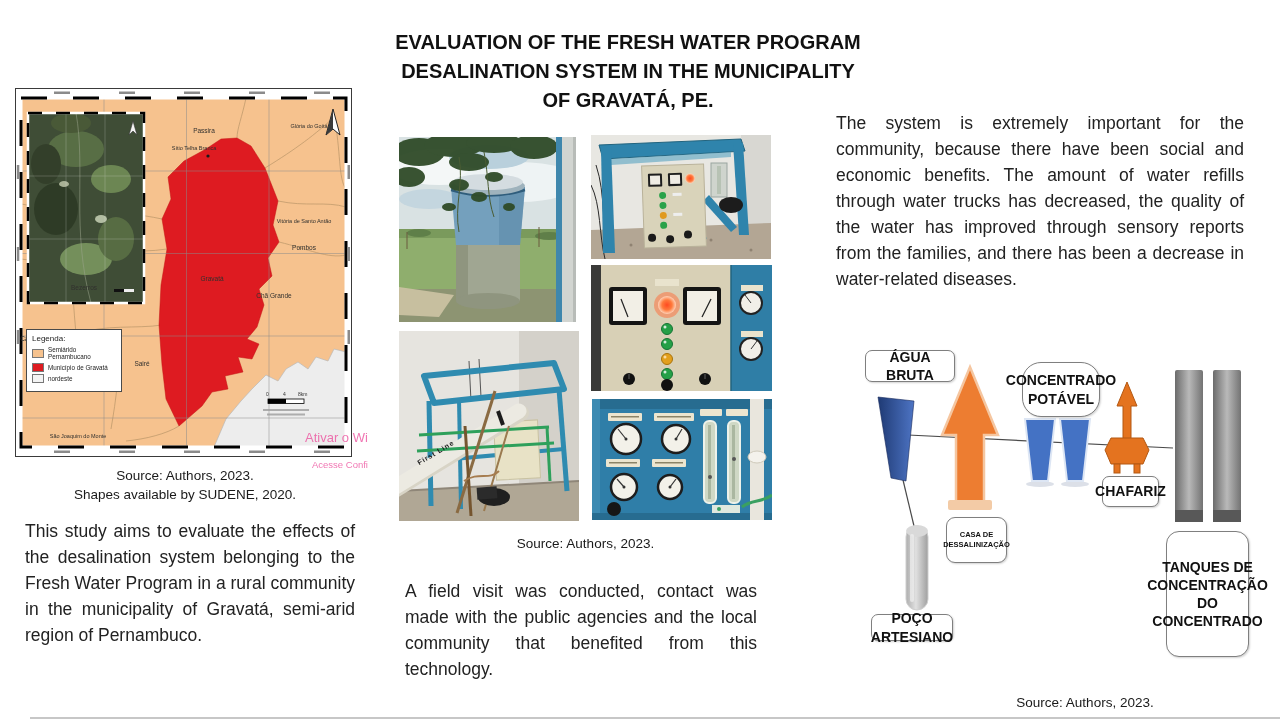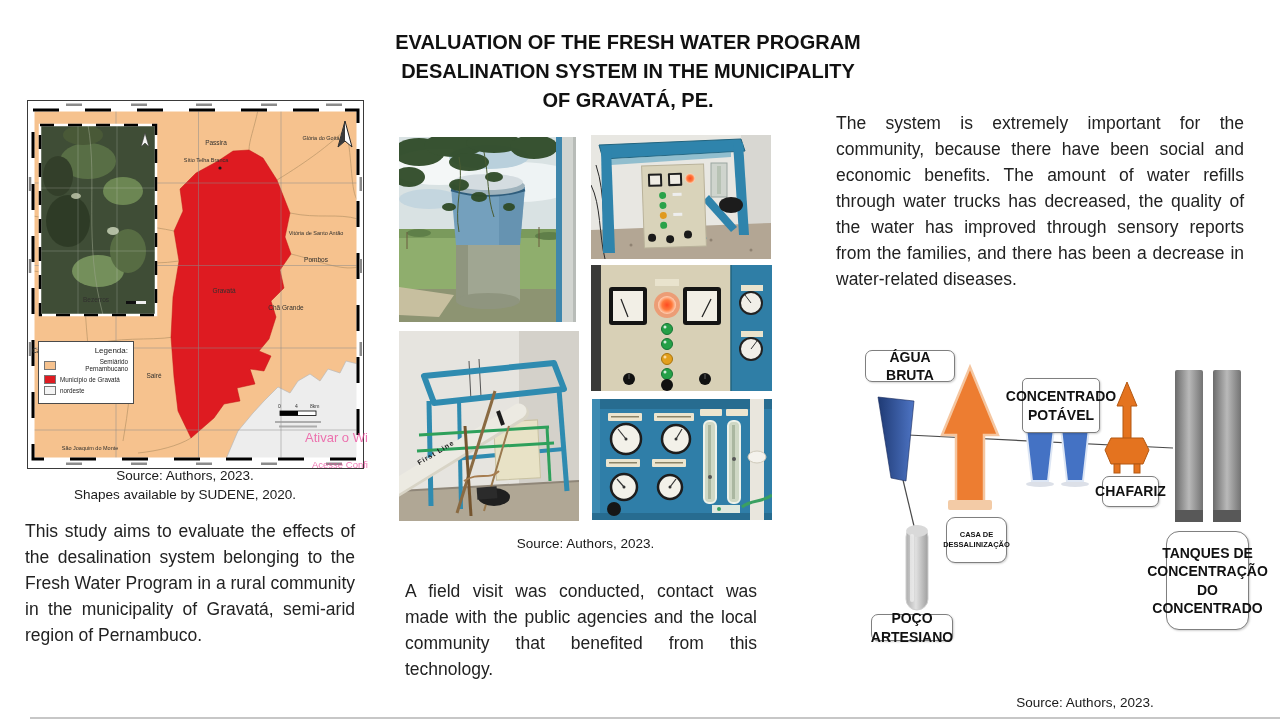--- a/index.html
+++ b/index.html
@@ -76,7 +76,7 @@
     <div>OF GRAVATÁ, PE.</div>
   </header>
 
-  <figure class="map-figure" style="margin:12px;text-align:right;">
+  <figure class="map-figure" style="margin:0;">
     <svg width="335" height="367" viewBox="0 0 335 367">
       <defs>
         <clipPath id="mapClip">

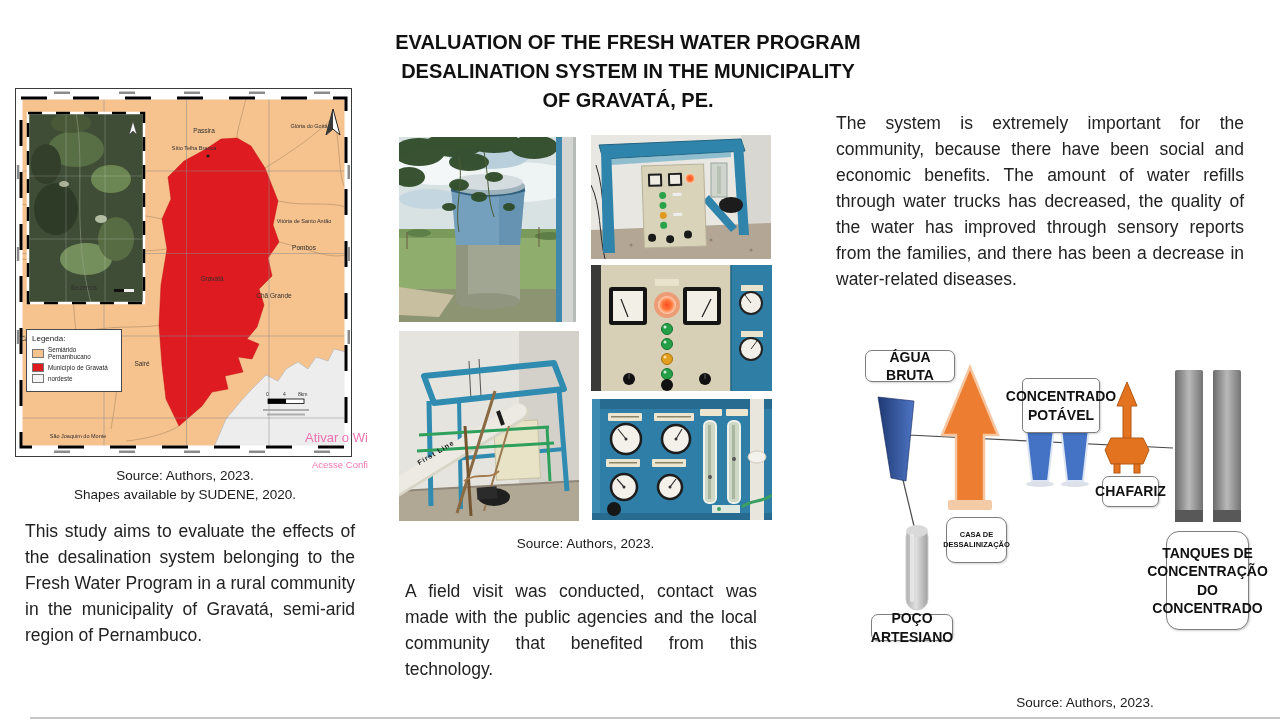--- a/index.html
+++ b/index.html
@@ -53,7 +53,7 @@
             font-weight:bold;font-size:14px;line-height:1.3;color:#111;
             box-shadow:1px 1px 2px rgba(0,0,0,0.18);box-sizing:border-box;padding:2px;}
   .dg-agua{left:35px;top:10px;width:90px;height:32px;}
-  .dg-conc{left:192px;top:22px;width:78px;height:55px;border-radius:5px;margin-top:16px;}
+  .dg-conc{left:192px;top:22px;width:78px;height:55px;border-radius:19px;}
   .dg-chafariz{left:272px;top:136px;width:57px;height:31px;}
   .dg-casa{left:116px;top:177px;width:61px;height:46px;font-size:7.5px;border-radius:9px;}
   .dg-poco{left:41px;top:274px;width:82px;height:27px;}

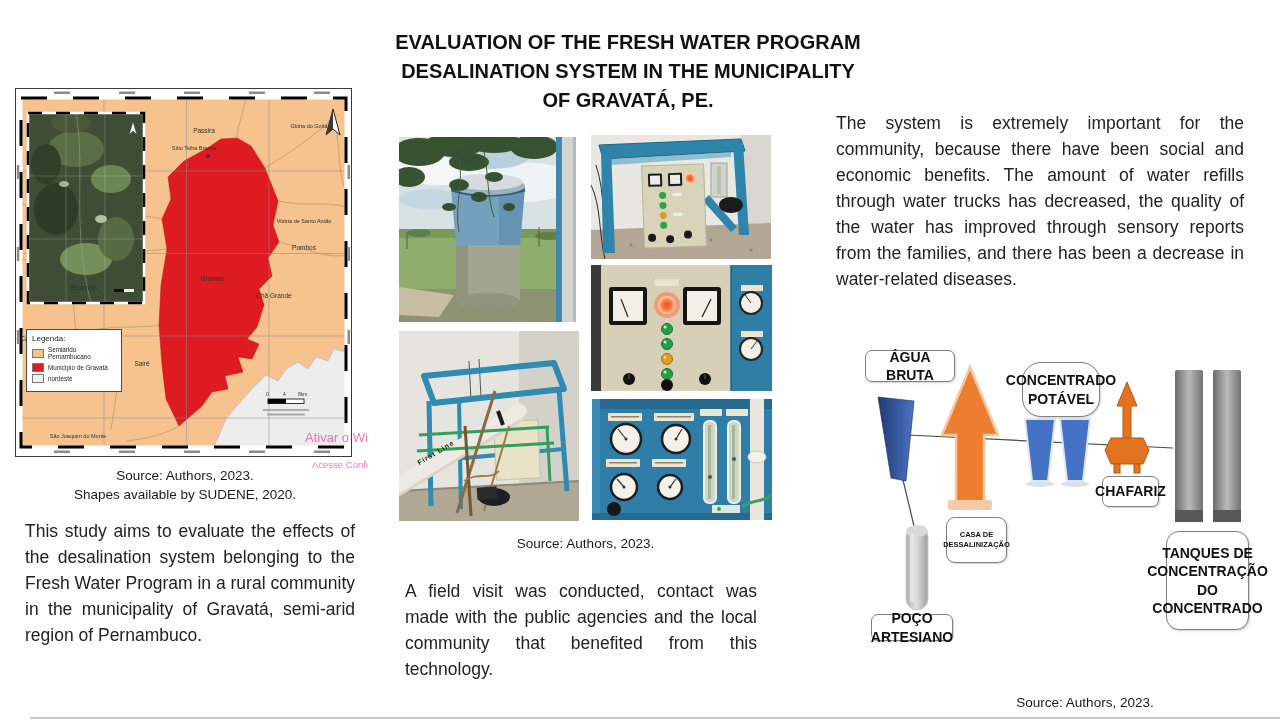--- a/index.html
+++ b/index.html
@@ -57,7 +57,7 @@
   .dg-chafariz{left:272px;top:136px;width:57px;height:31px;}
   .dg-casa{left:116px;top:177px;width:61px;height:46px;font-size:7.5px;border-radius:9px;}
   .dg-poco{left:41px;top:274px;width:82px;height:27px;}
-  .dg-tanques{left:336px;top:191px;width:83px;height:99px;border-radius:13px;}
+  .dg-tanques{left:336px;top:191px;width:83px;height:126px;border-radius:13px;}
 
   
   .watermark{position:absolute;color:#ec4899;opacity:0.75;}

